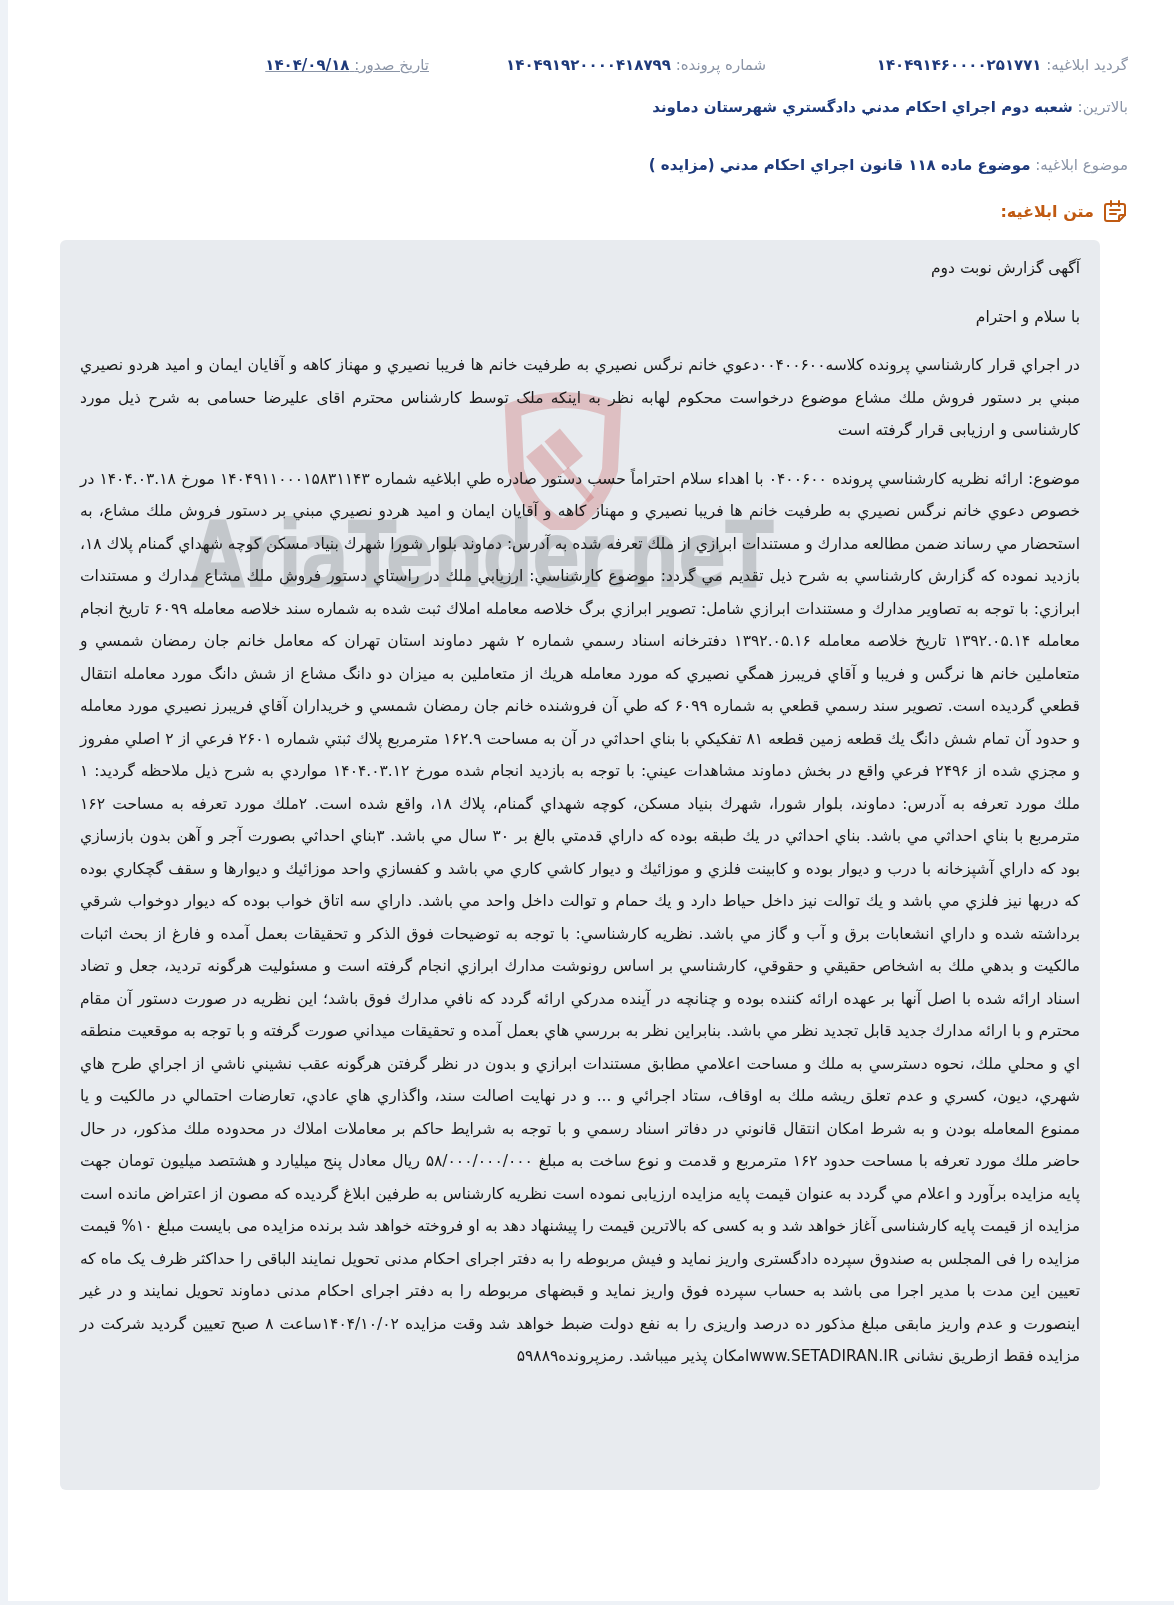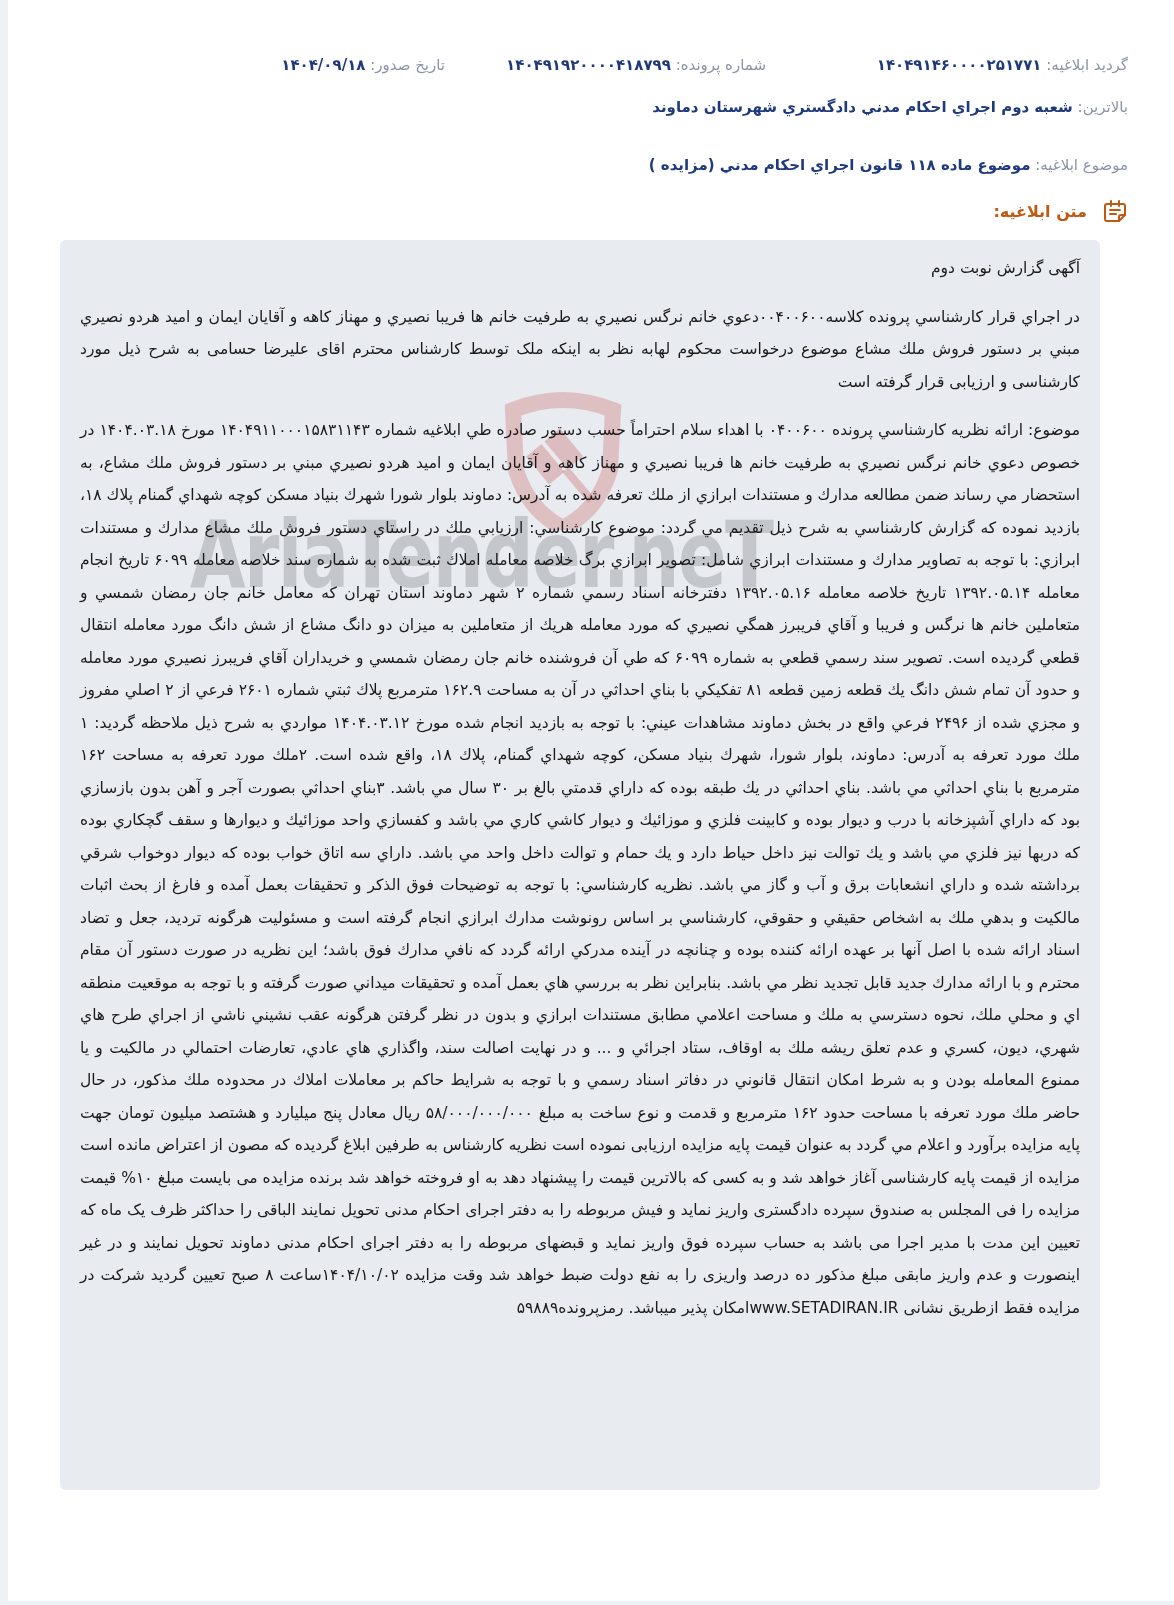--- a/index.html
+++ b/index.html
@@ -23,7 +23,7 @@
   .row1 .item { position: absolute; top: 0; white-space: nowrap; }
   .row1 .i1 { right: 0; }
   .row1 .i2 { right: 362px; }
-  .row1 .i3 { right: 683px; }
+  .row1 .i3 { right: 699px; text-decoration: underline; }
   .row2 { top: 98px; }
   .row3 { top: 156px; }
   .section-title {

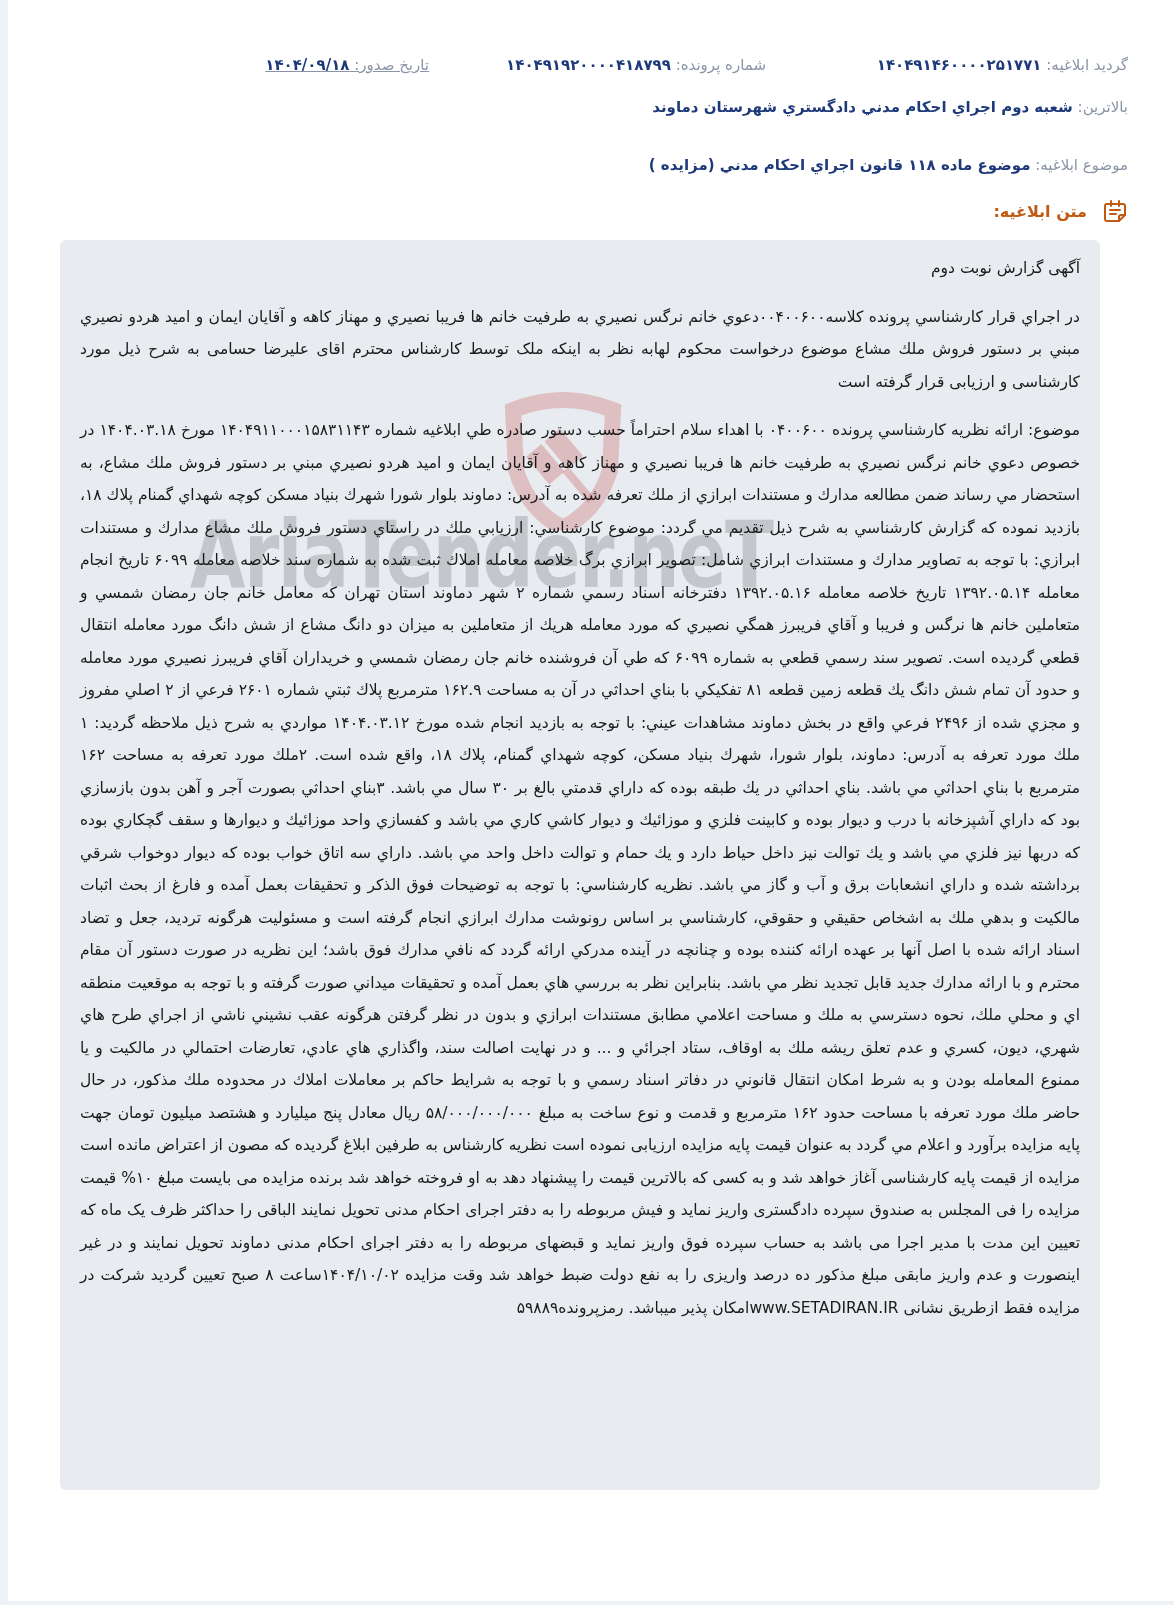--- a/index.html
+++ b/index.html
@@ -28,7 +28,7 @@
   .row3 { top: 156px; }
   .section-title {
     position: absolute; right: 46px; top: 198px;
-    display: flex; align-items: center; gap: 15px;
+    display: flex; align-items: center; gap: 8px;
     color: #c05a12; font-weight: bold; font-size: 16px;
   }
   .section-title svg { width: 26px; height: 26px; }

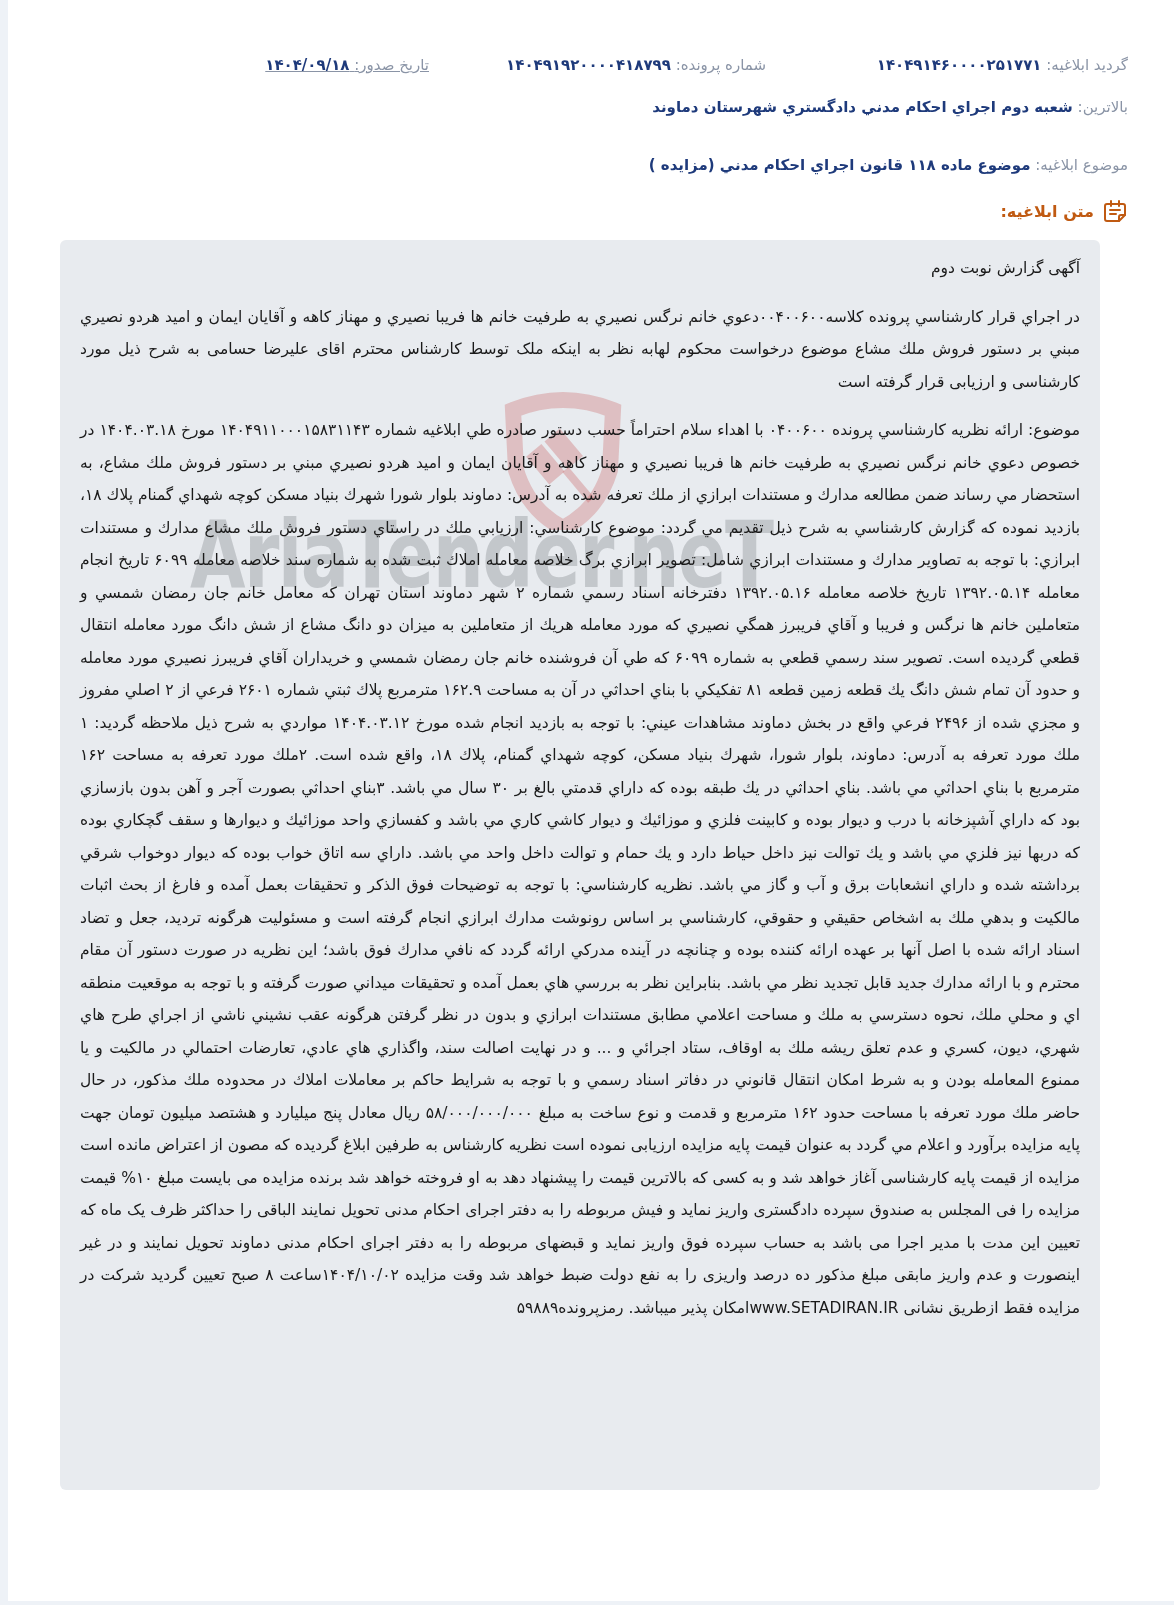--- a/index.html
+++ b/index.html
@@ -106,6 +106,7 @@
     <span class="wm-text">AriaTender.neT</span>
   </div>
   <p>آگهی گزارش نوبت دوم</p>
+  <p>با سلام و احترام</p>
   <p>در اجراي قرار كارشناسي پرونده كلاسه۰۰۴۰۰۶۰۰دعوي خانم نرگس نصيري به طرفيت خانم ها فريبا نصيري و مهناز كاهه و آقايان ايمان و اميد هردو نصيري مبني بر دستور فروش ملك مشاع موضوع درخواست محكوم لهابه  نظر به اینکه ملک توسط کارشناس محترم  اقای علیرضا حسامی به شرح ذیل مورد کارشناسی و ارزیابی قرار گرفته است</p>
   <p class="body">موضوع: ارائه نظريه كارشناسي پرونده ۰۴۰۰۶۰۰ با اهداء سلام احتراماً حسب دستور صادره طي ابلاغيه شماره ۱۴۰۴۹۱۱۰۰۰۱۵۸۳۱۱۴۳ مورخ ۱۴۰۴.۰۳.۱۸ در خصوص دعوي خانم نرگس نصيري به طرفيت خانم ها فريبا نصيري و مهناز كاهه و آقايان ايمان و اميد هردو نصيري مبني بر دستور فروش ملك مشاع، به استحضار مي رساند ضمن مطالعه مدارك و مستندات ابرازي از ملك تعرفه شده به آدرس: دماوند بلوار شورا شهرك بنياد مسكن كوچه شهداي گمنام پلاك ۱۸، بازديد نموده كه گزارش كارشناسي به شرح ذيل تقديم مي گردد: موضوع كارشناسي: ارزيابي ملك  در راستاي دستور فروش ملك مشاع مدارك و مستندات ابرازي: با توجه به تصاوير مدارك و مستندات ابرازي شامل: تصوير ابرازي برگ خلاصه معامله املاك ثبت شده به شماره سند خلاصه معامله ۶۰۹۹ تاريخ انجام معامله ۱۳۹۲.۰۵.۱۴ تاريخ خلاصه معامله ۱۳۹۲.۰۵.۱۶ دفترخانه اسناد رسمي شماره ۲ شهر دماوند استان تهران كه معامل خانم جان رمضان شمسي و متعاملين خانم ها نرگس و فريبا و آقاي فريبرز همگي نصيري كه مورد معامله هريك از متعاملين  به ميزان دو دانگ مشاع از شش دانگ مورد معامله انتقال قطعي گرديده است. تصوير سند رسمي قطعي به شماره ۶۰۹۹ كه طي آن فروشنده خانم جان رمضان شمسي و خريداران آقاي فريبرز نصيري مورد معامله و حدود آن تمام شش دانگ يك قطعه زمين قطعه ۸۱ تفكيكي با بناي احداثي در آن به مساحت ۱۶۲.۹ مترمربع پلاك ثبتي شماره ۲۶۰۱ فرعي از ۲ اصلي مفروز و مجزي شده از ۲۴۹۶ فرعي واقع در بخش دماوند مشاهدات عيني: با توجه به بازديد انجام شده مورخ ۱۴۰۴.۰۳.۱۲ مواردي به شرح ذيل ملاحظه گرديد: ۱ ملك مورد تعرفه به آدرس: دماوند، بلوار شورا، شهرك بنياد مسكن، كوچه شهداي گمنام، پلاك ۱۸، واقع شده است. ۲ملك مورد تعرفه به مساحت ۱۶۲ مترمربع با بناي احداثي مي باشد. بناي احداثي در يك طبقه بوده كه داراي قدمتي بالغ بر ۳۰ سال مي باشد. ۳بناي احداثي بصورت آجر و آهن بدون بازسازي بود كه داراي آشپزخانه با درب و ديوار بوده و كابينت فلزي و موزائيك و ديوار كاشي كاري مي باشد و كفسازي واحد موزائيك و ديوارها و سقف گچكاري بوده كه دربها نيز فلزي مي باشد و يك توالت نيز داخل حياط دارد و يك حمام و توالت داخل واحد مي باشد. داراي سه اتاق خواب بوده كه ديوار دوخواب شرقي برداشته شده و داراي انشعابات برق و آب و گاز مي باشد. نظريه كارشناسي: با توجه به توضيحات فوق الذكر و تحقيقات بعمل آمده و فارغ از بحث اثبات مالكيت و بدهي ملك به اشخاص حقيقي و حقوقي، كارشناسي بر اساس رونوشت مدارك ابرازي انجام گرفته است و مسئوليت هرگونه ترديد، جعل و تضاد اسناد ارائه شده با اصل آنها بر عهده ارائه كننده بوده و چنانچه در آينده مدركي ارائه گردد كه نافي مدارك فوق باشد؛ اين نظريه در صورت دستور آن مقام محترم و با ارائه مدارك جديد قابل تجديد نظر مي باشد. بنابراين نظر به بررسي هاي بعمل آمده و تحقيقات ميداني صورت گرفته و با توجه به موقعيت منطقه اي و محلي ملك، نحوه دسترسي به ملك و مساحت اعلامي مطابق مستندات ابرازي و بدون در نظر گرفتن هرگونه عقب نشيني ناشي از اجراي طرح هاي شهري، ديون، كسري و عدم تعلق ريشه ملك به اوقاف، ستاد اجرائي و ... و در نهايت اصالت سند، واگذاري هاي عادي، تعارضات احتمالي در مالكيت و يا ممنوع المعامله بودن و به شرط امكان انتقال قانوني در دفاتر اسناد رسمي و با توجه به شرايط حاكم بر معاملات املاك در محدوده ملك مذكور، در حال حاضر ملك مورد تعرفه با مساحت حدود ۱۶۲ مترمربع و قدمت و نوع ساخت به مبلغ ۵۸/۰۰۰/۰۰۰/۰۰۰ ريال معادل پنج ميليارد و هشتصد ميليون تومان جهت پايه مزايده برآورد و اعلام مي گردد به عنوان قیمت پایه مزایده ارزیابی نموده است نظریه کارشناس به طرفین ابلاغ گردیده که مصون از اعتراض مانده است مزایده از قیمت پایه کارشناسی آغاز خواهد شد و به کسی که بالاترین قیمت را پیشنهاد دهد به او فروخته خواهد شد برنده مزایده می بایست مبلغ ۱۰% قیمت مزایده را فی المجلس به صندوق سپرده دادگستری  واریز نماید و فیش مربوطه را به دفتر اجرای احکام مدنی تحویل نمایند الباقی را حداکثر ظرف یک ماه که تعیین این مدت با مدیر اجرا می باشد به حساب سپرده فوق واریز نماید و قبضهای مربوطه را به دفتر اجرای احکام مدنی دماوند تحویل نمایند و در غیر اینصورت و عدم واریز مابقی مبلغ مذکور ده درصد واریزی را به نفع دولت ضبط خواهد شد وقت مزایده ۱۴۰۴/۱۰/۰۲ساعت ۸ صبح تعیین گردید  شرکت در مزایده فقط ازطریق نشانی www.SETADIRAN.IRامکان پذیر میباشد. رمزپرونده۵۹۸۸۹</p>
 </div>

